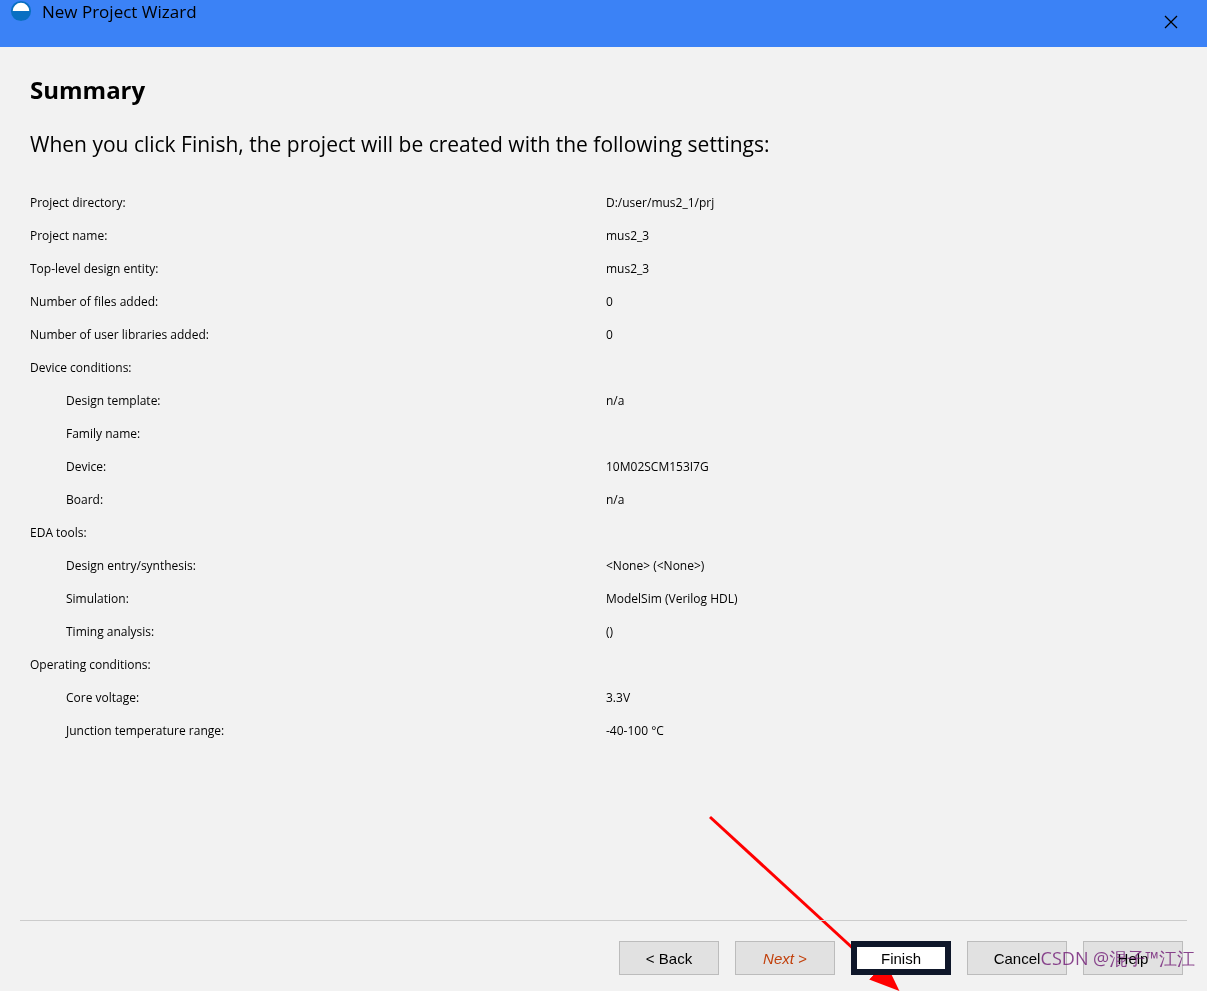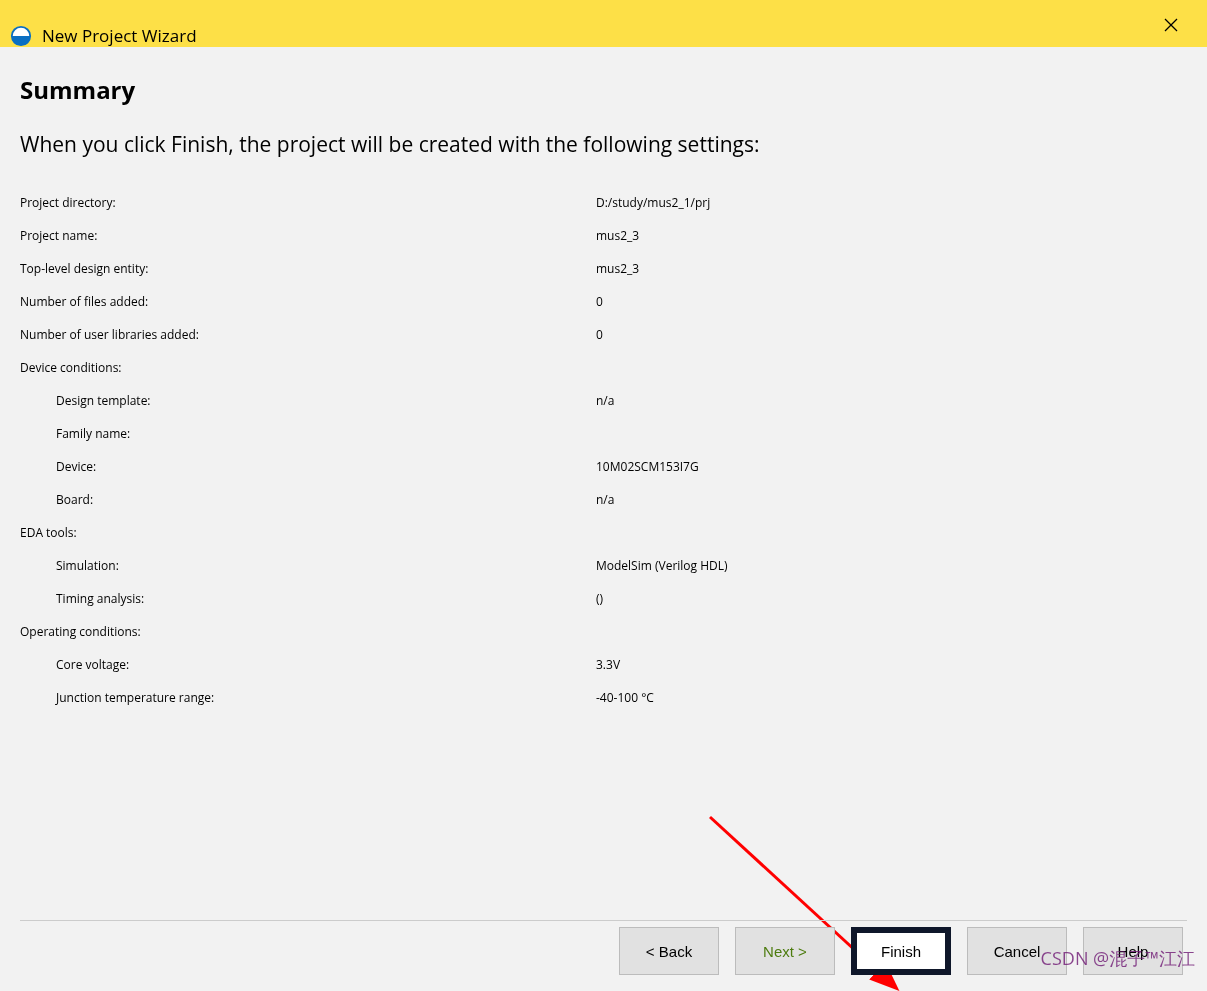--- a/index.html
+++ b/index.html
@@ -13,9 +13,9 @@
   .titlebar {
     height: 47px;
     display: flex;
-    align-items: flex-end;
+    align-items: flex-start;
     padding: 0 14px 0 10px;
-    background: #fde047;
+    background: #3b82f6;
     color: #000;
   }
   .titlebar .app-icon {

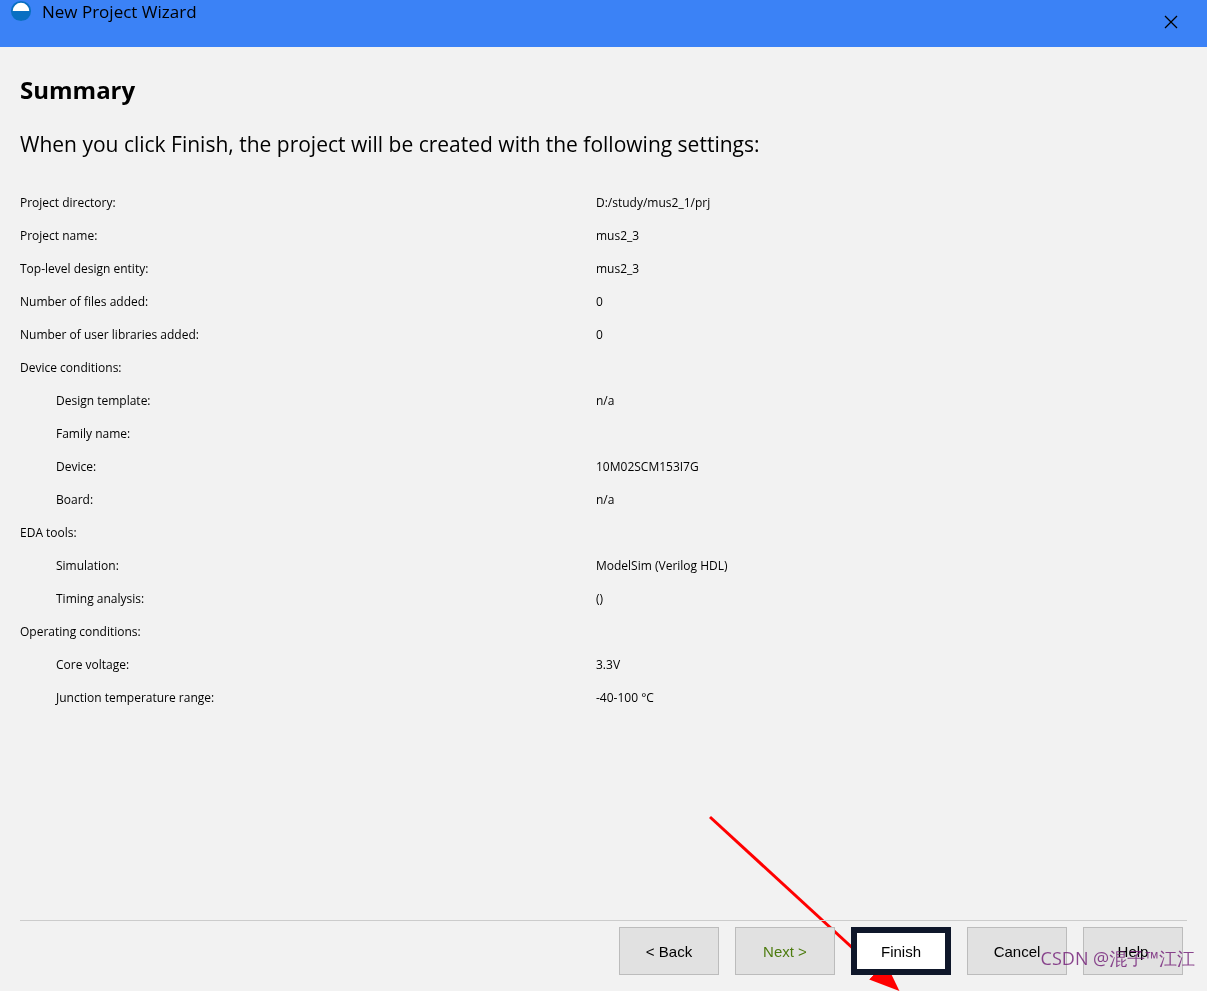--- a/index.html
+++ b/index.html
@@ -38,7 +38,7 @@
     background: #f2f2f2;
     position: absolute;
     top: 47px; left:0; right:0; bottom:0;
-    padding: 26px 26px 0 20px;
+    padding: 26px 26px 0 30px;
   }
   .page-body h1 {
     margin: 0 0 24px 0;

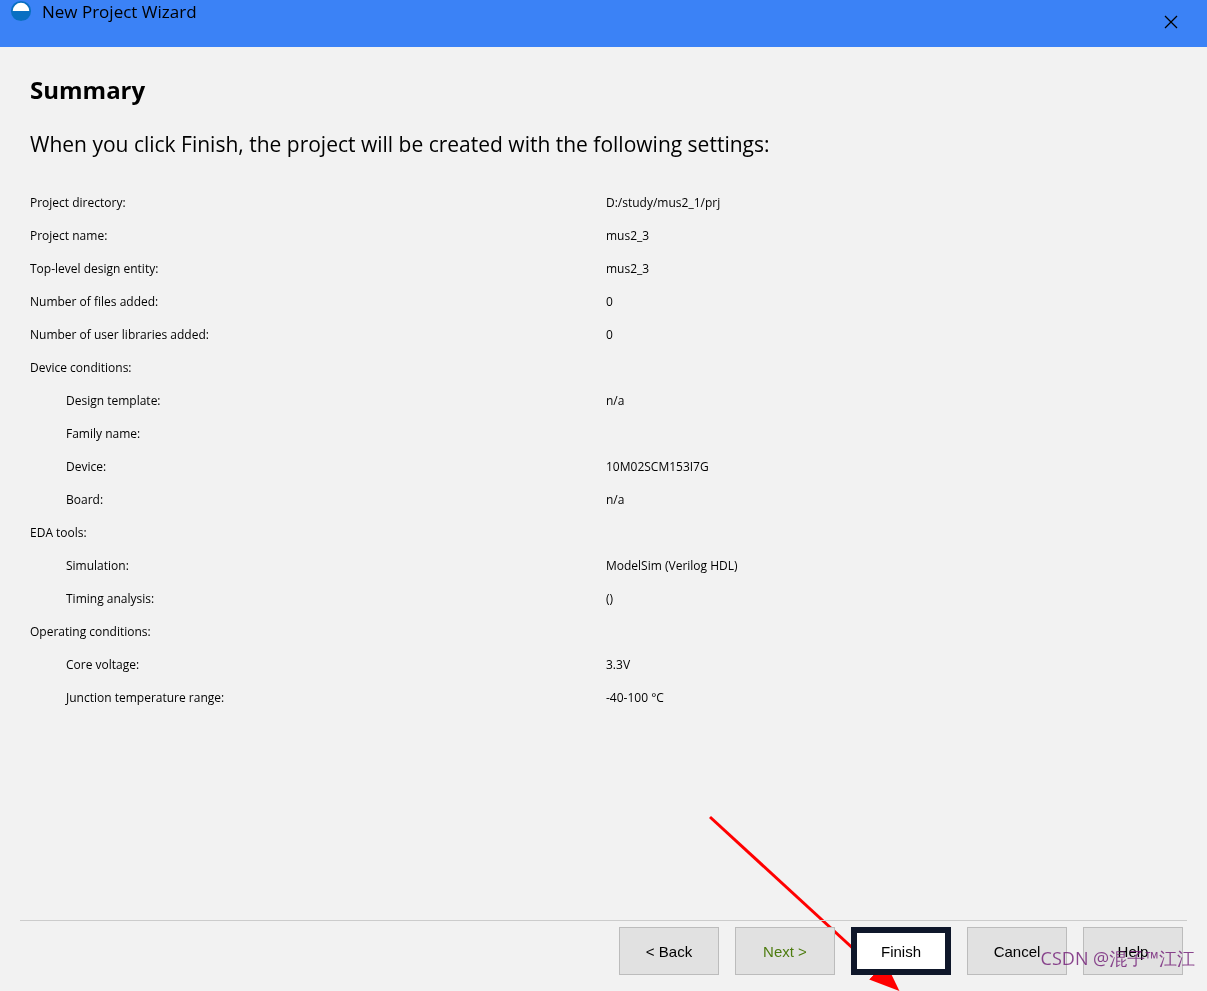--- a/index.html
+++ b/index.html
@@ -137,7 +137,7 @@
   <div class="kv-table" id="kv-table">
       <div class="kv-row">
         <div class="kv-label">Project directory:</div>
-        <div class="kv-value">D:/study/mus2_1/prj</div>
+        <div class="kv-value">D:/user/mus2_1/prj</div>
       </div>
       <div class="kv-row">
         <div class="kv-label">Project name:</div>

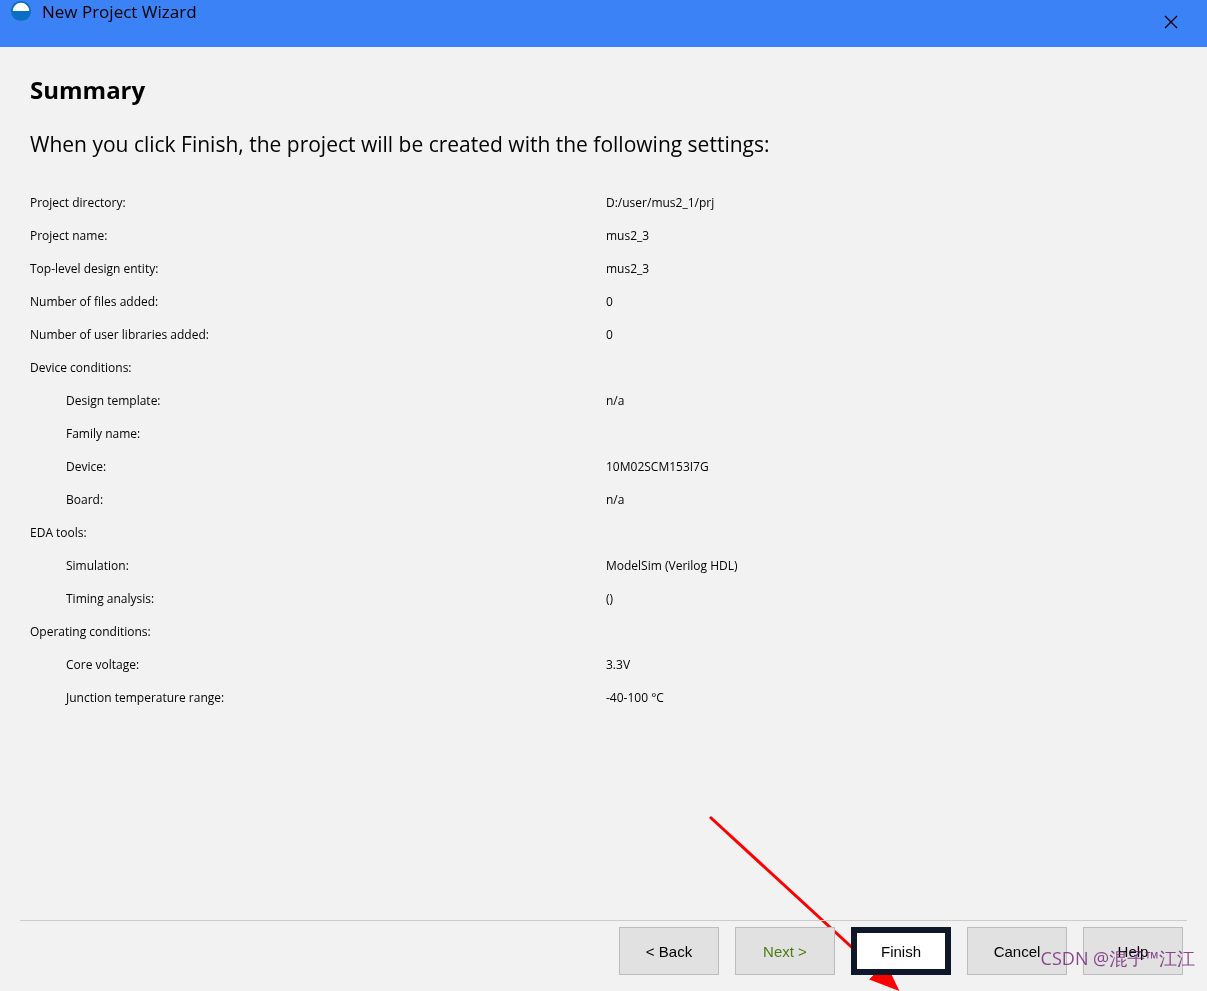--- a/index.html
+++ b/index.html
@@ -179,6 +179,10 @@
         <div class="kv-value"></div>
       </div>
       <div class="kv-row">
+        <div class="kv-label indent1">Design entry/synthesis:</div>
+        <div class="kv-value">&lt;None&gt; (&lt;None&gt;)</div>
+      </div>
+      <div class="kv-row">
         <div class="kv-label indent1">Simulation:</div>
         <div class="kv-value">ModelSim (Verilog HDL)</div>
       </div>

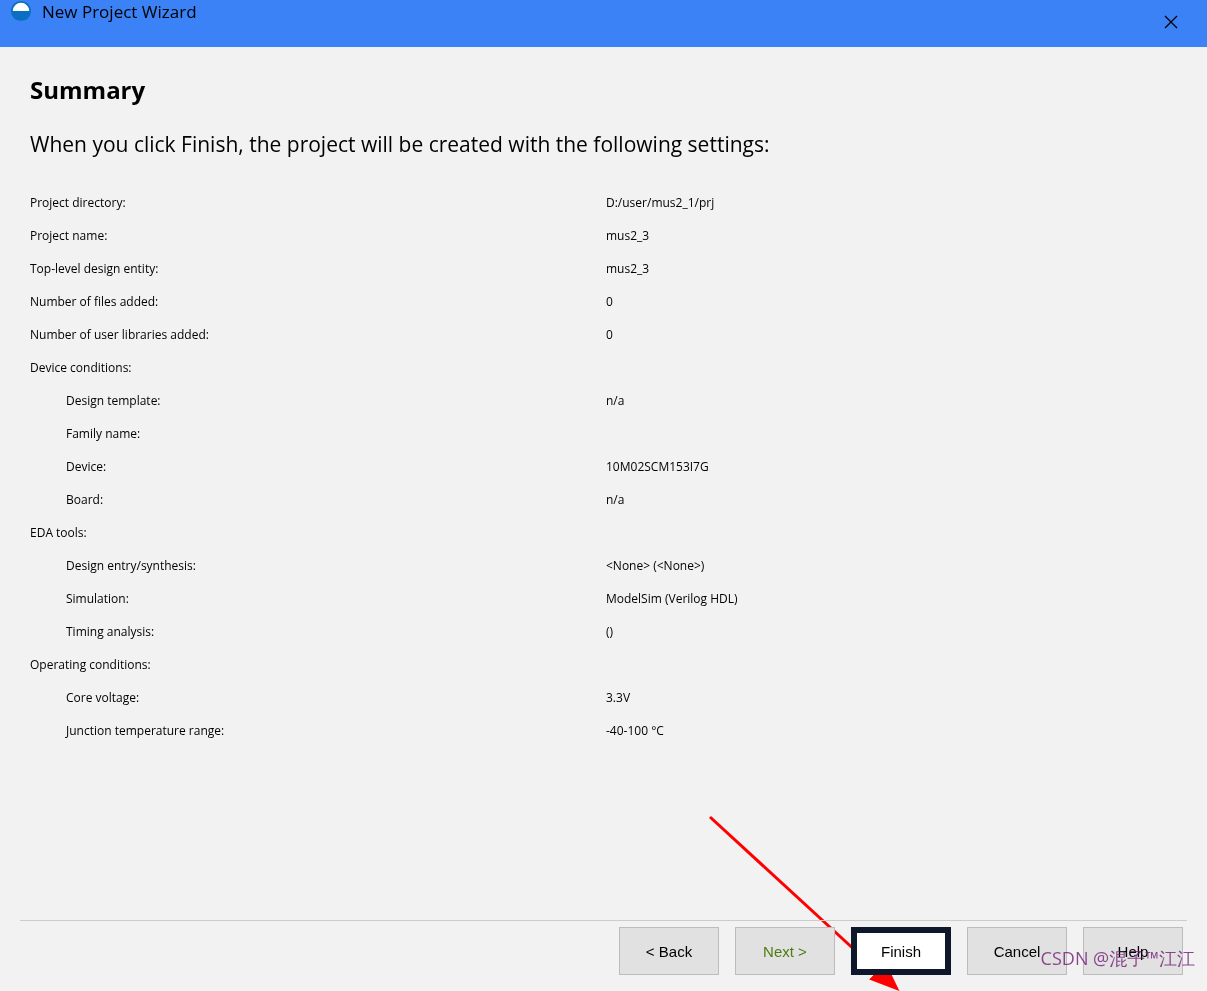--- a/index.html
+++ b/index.html
@@ -80,7 +80,7 @@
     gap: 16px;
   }
   .btn {
-    width: 100px; height: 48px;
+    width: 100px; height: 34px;
     font-size: 15px;
     background: #e1e1e1;
     border: 1px solid #bcbcbc;

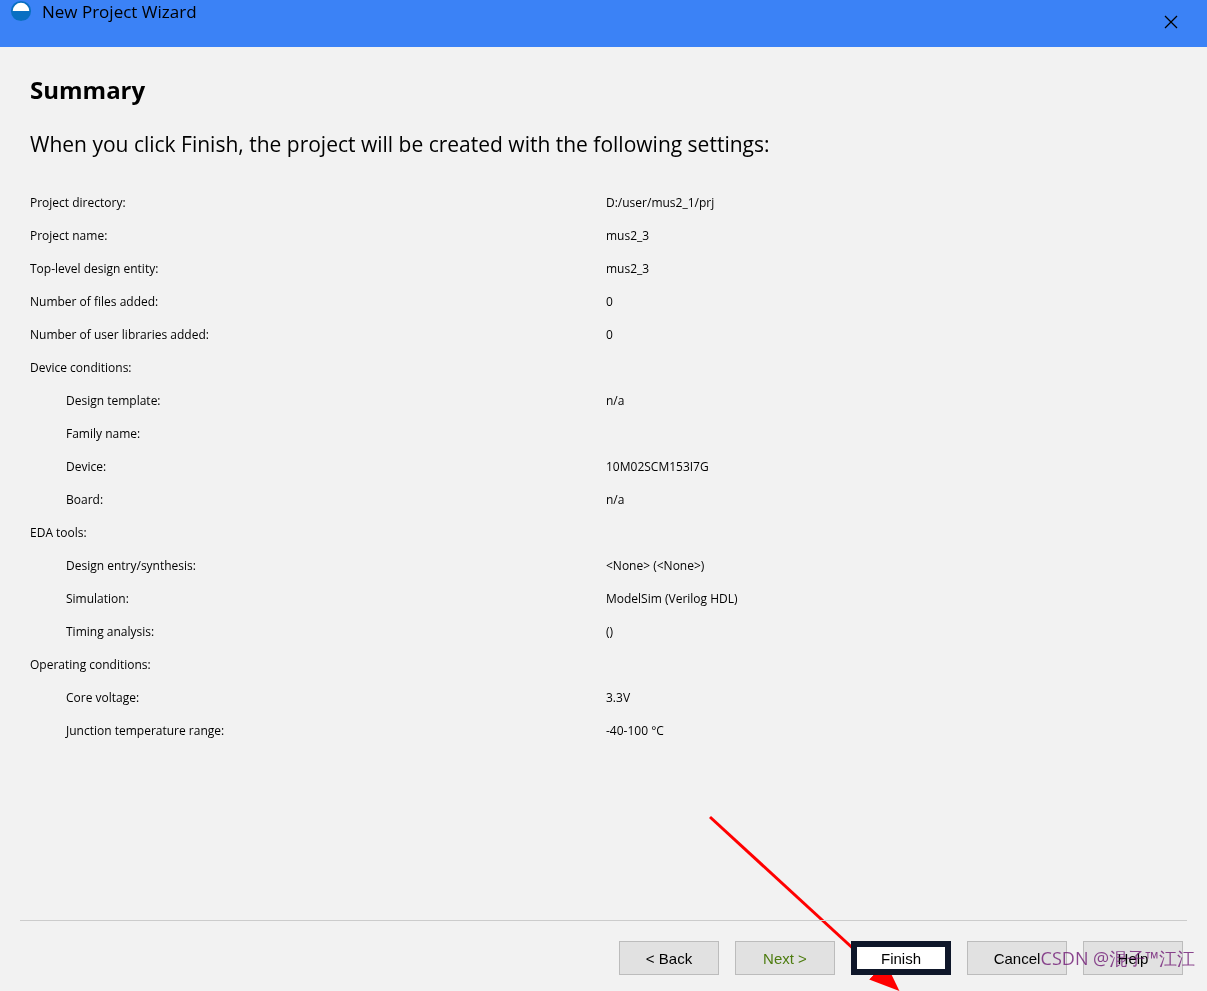--- a/index.html
+++ b/index.html
@@ -89,8 +89,9 @@
     display:flex; align-items:center; justify-content:center;
   }
   .btn.disabled {
-    color:#4d7c0f;
+    color:#c2410c;
     cursor:default;
+    font-style:italic;
   }
   .btn.primary {
     background:#ffffff;

